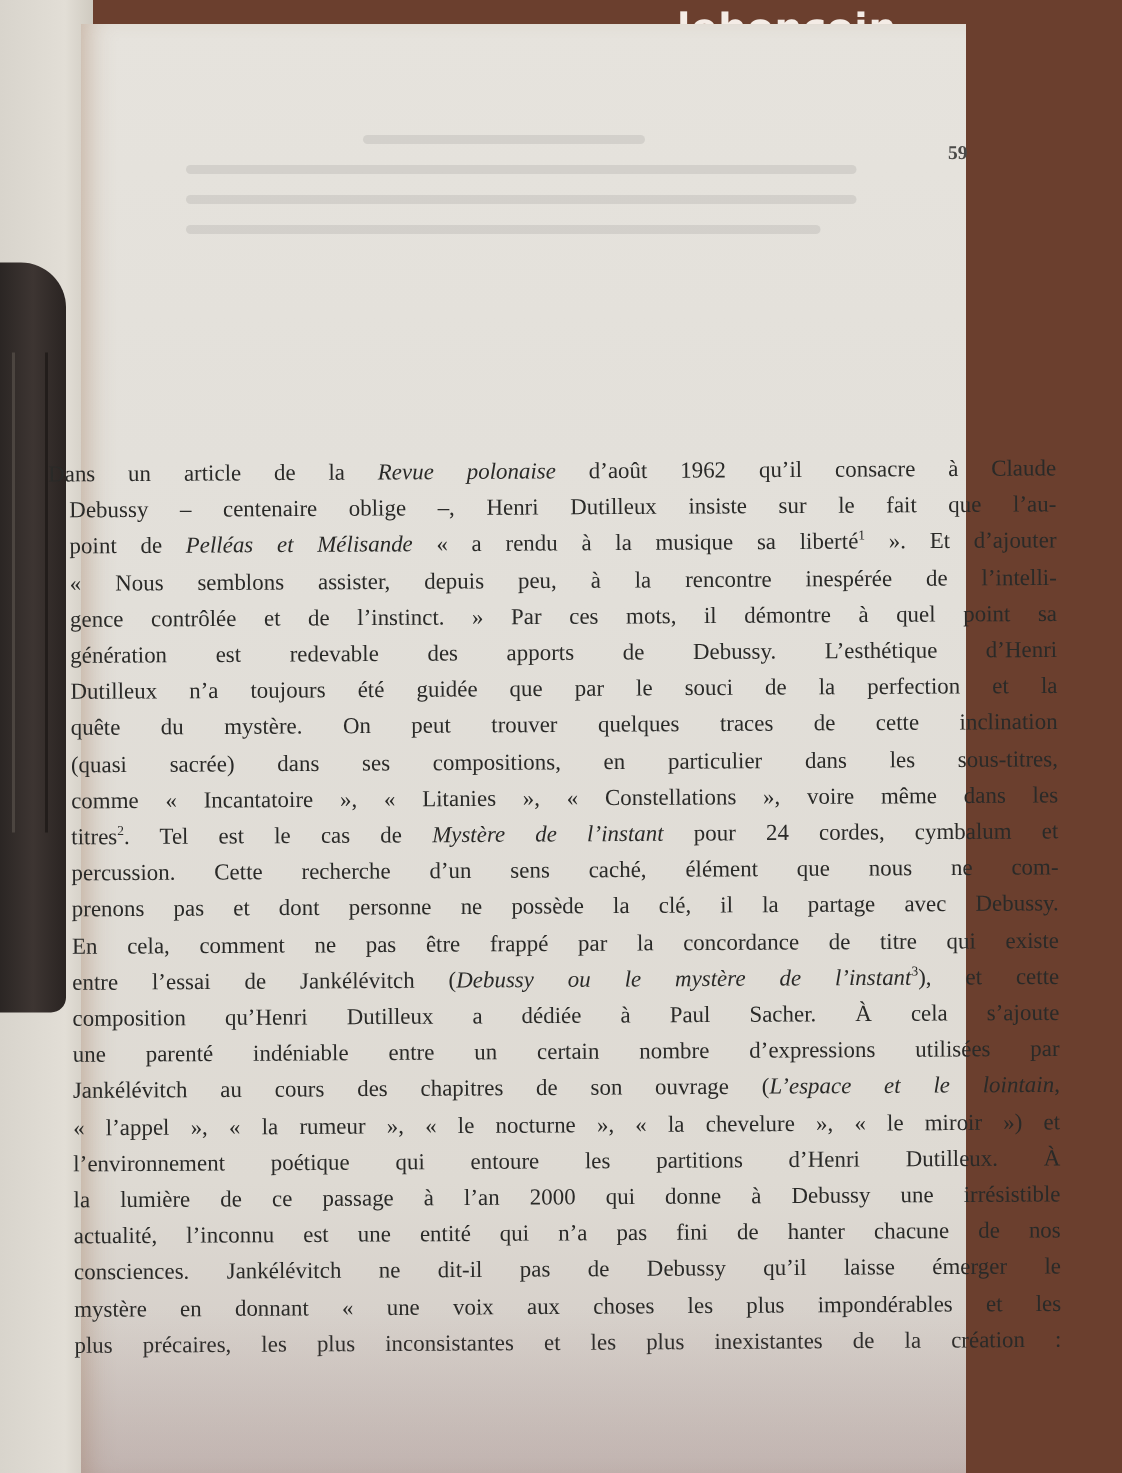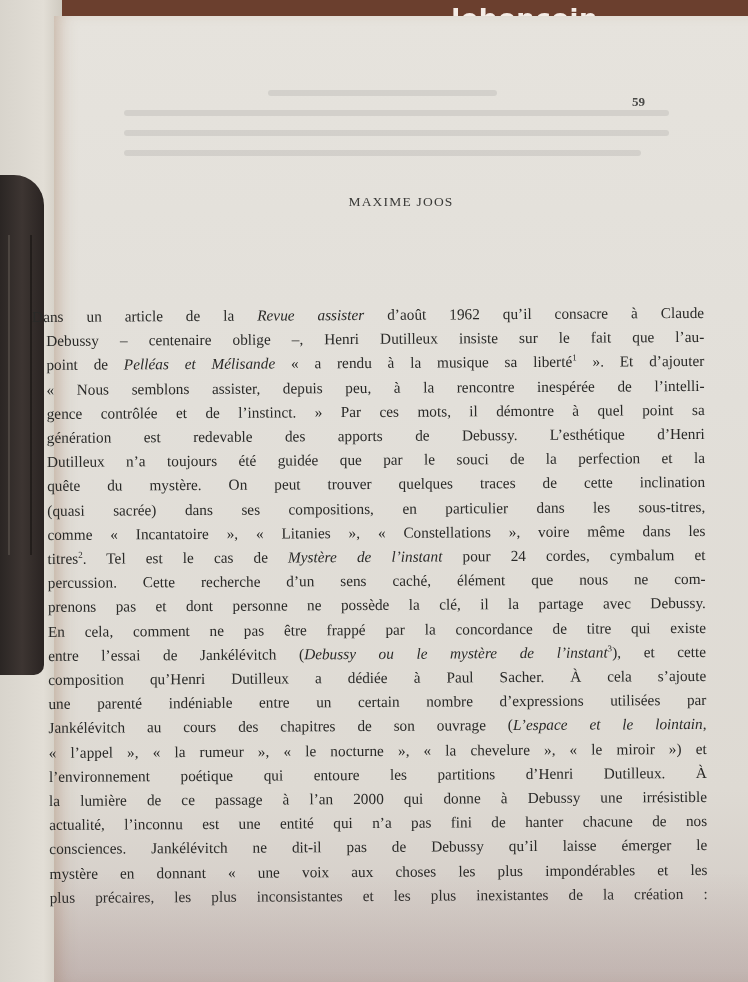--- a/index.html
+++ b/index.html
@@ -32,7 +32,7 @@
       opacity:.7;
     }
     .page {
-      position:absolute; left:54px; top:16px; width:694px; height:966px;
+      position:absolute; left:54px; top:16px; width:590px; height:966px;
       background: linear-gradient(180deg,#e6e3dd 0%,#e2dfd9 40%,#dedad3 80%,#cfc7c2 100%);
       box-shadow: inset 14px 0 18px -10px rgba(160,120,90,.45);
     }

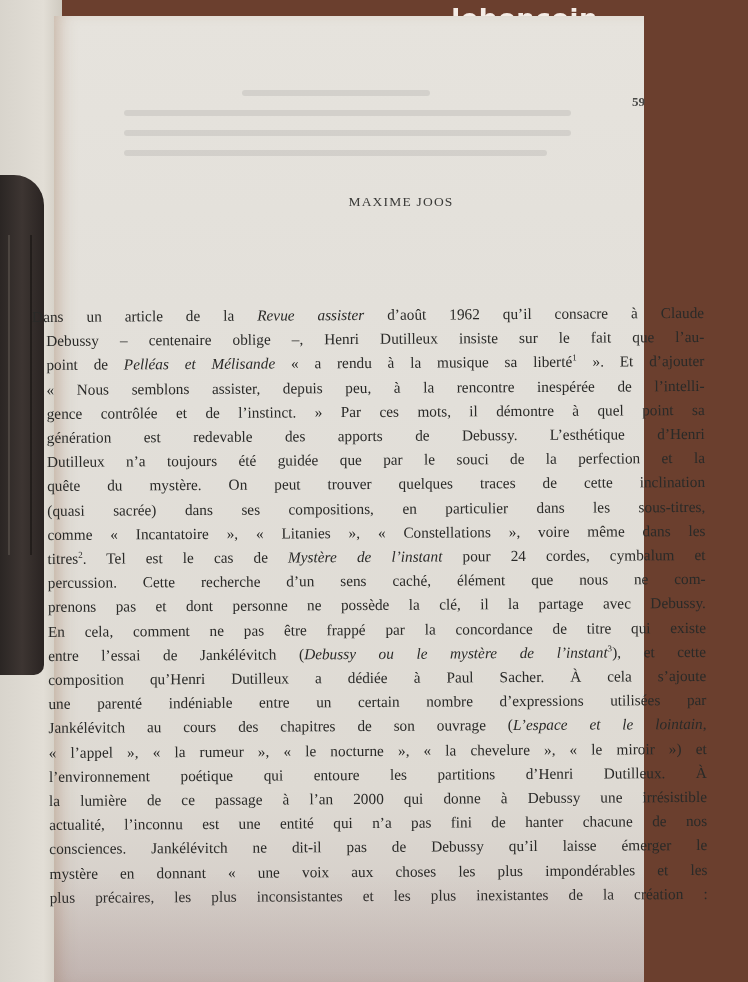--- a/index.html
+++ b/index.html
@@ -87,7 +87,6 @@
     <div style="width:90%"></div>
   </div>
   <div class="page-number">59</div>
-  <div class="author">MAXIME JOOS</div>
   <div class="title">
   </div>
 

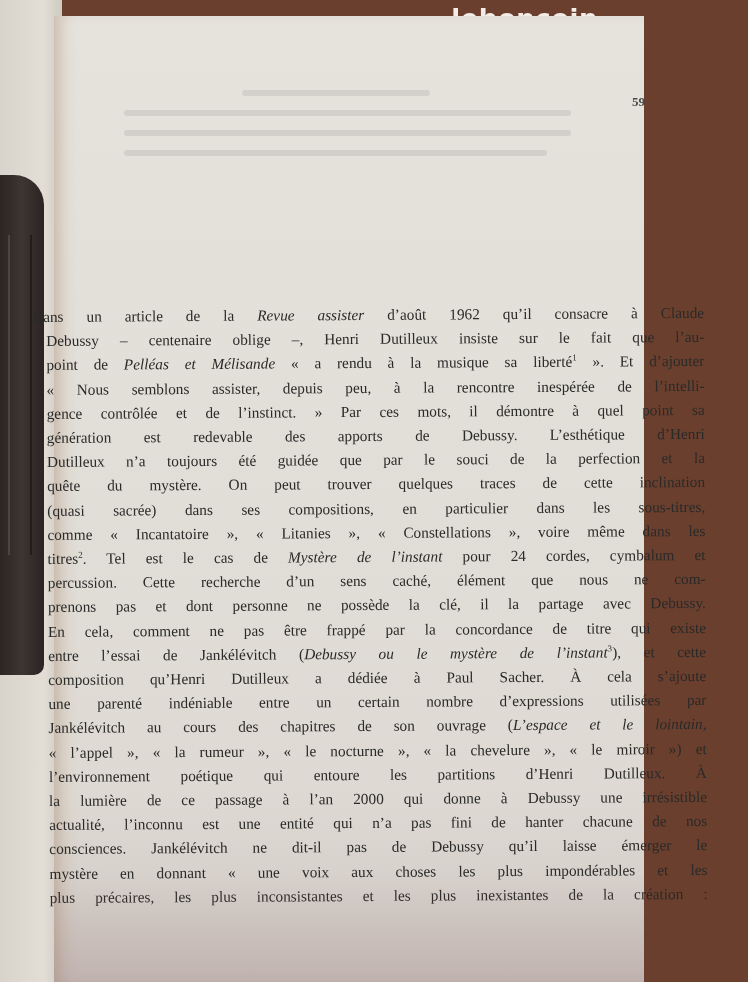--- a/index.html
+++ b/index.html
@@ -91,7 +91,7 @@
   </div>
 
   <div class="body-text">
-    <span class="line first"><span>Dans un article de la </span><span class="it">Revue assister</span><span> d’août 1962 qu’il consacre à Claude</span></span>
+    <span class="line first"><span>Dans un article de la </span><span class="it">Revue polonaise</span><span> d’août 1962 qu’il consacre à Claude</span></span>
     <span class="line"><span>Debussy – centenaire oblige –, Henri Dutilleux insiste sur le fait que l’au-</span></span>
     <span class="line"><span>point de </span><span class="it">Pelléas et Mélisande</span><span> « a rendu à la musique sa liberté</span><sup>1</sup><span> ». Et d’ajouter</span></span>
     <span class="line"><span>« Nous semblons assister, depuis peu, à la rencontre inespérée de l’intelli-</span></span>

